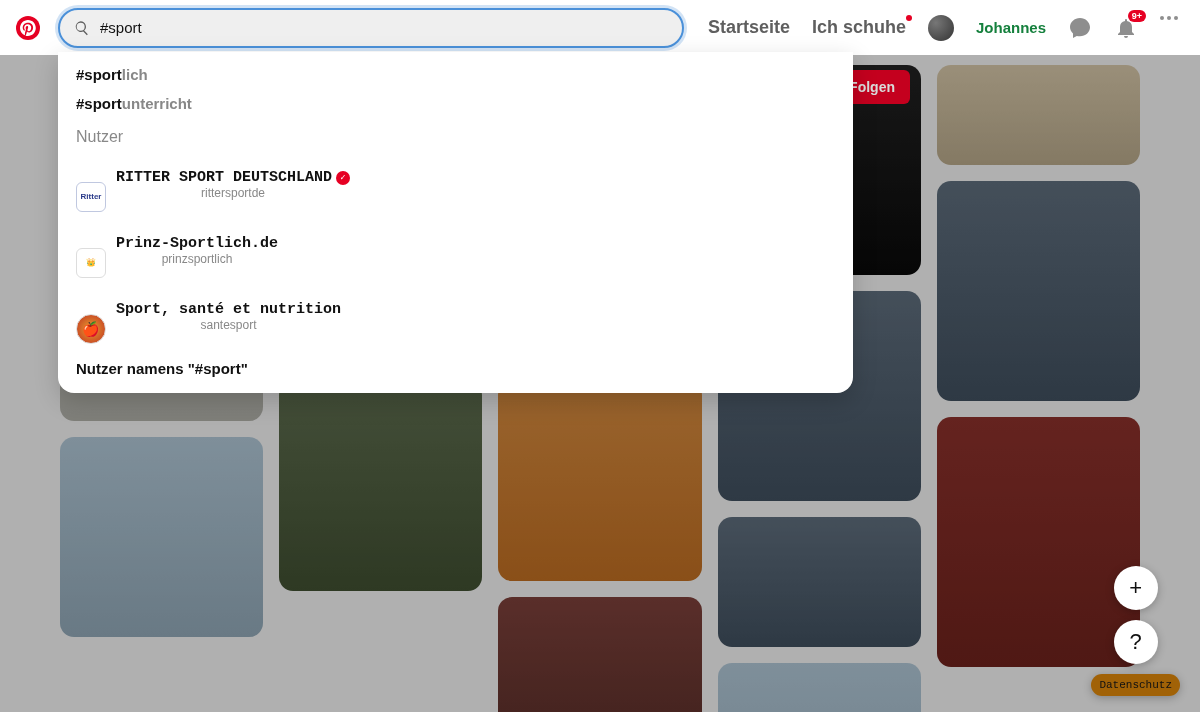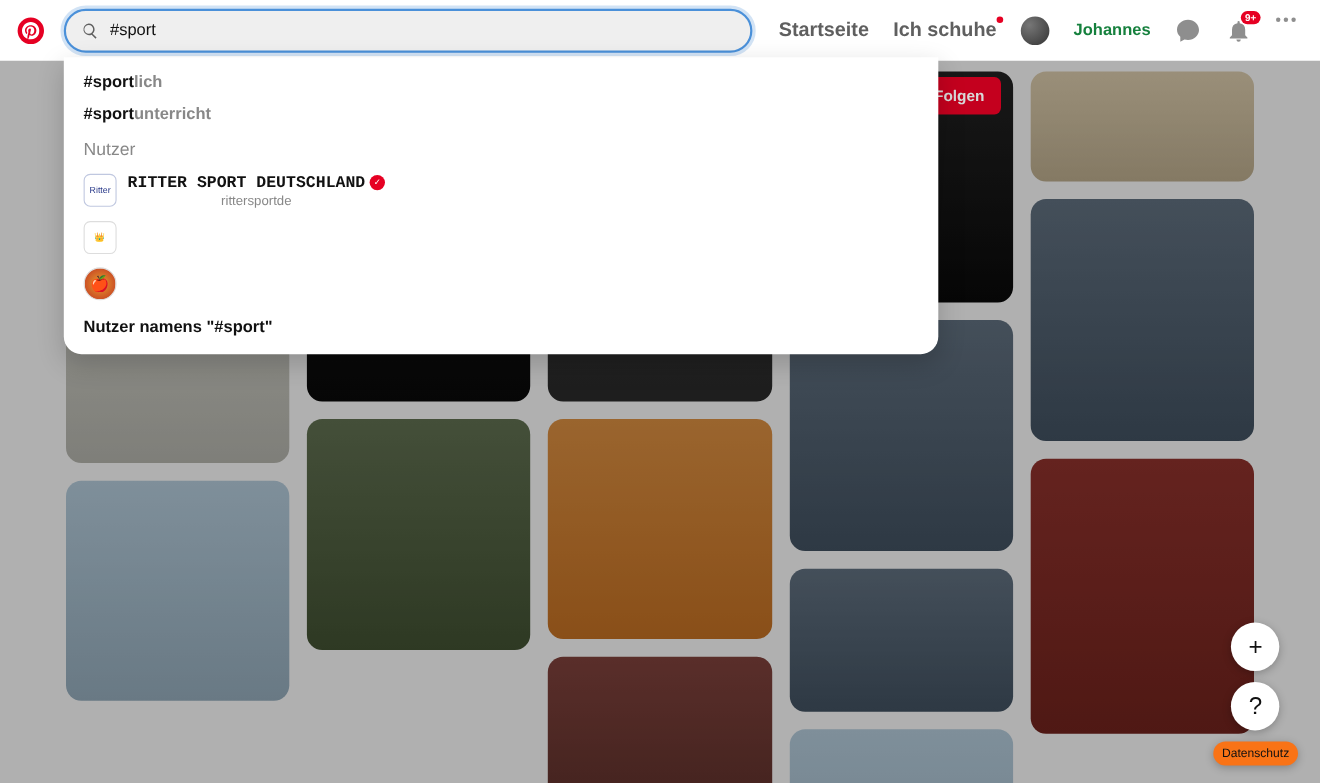--- a/index.html
+++ b/index.html
@@ -111,7 +111,7 @@
     width: 30px; height: 30px; border-radius: 6px;
     background: #eee; border: 1px solid #ddd;
     display: flex; align-items: center; justify-content: center;
-    font-size: 8px; color: #335; font-weight: 400; line-height: 1;
+    font-size: 8px; color: #335; font-weight: 700; line-height: 1; margin-top: 24px;
   }
   .dd-user-av.round { border-radius: 50%; }
   .dd-user-name { font-size: 15px; font-weight: 700; color: #111; display: flex; align-items: center; gap: 4px; font-family: Liberation Mono, monospace;}

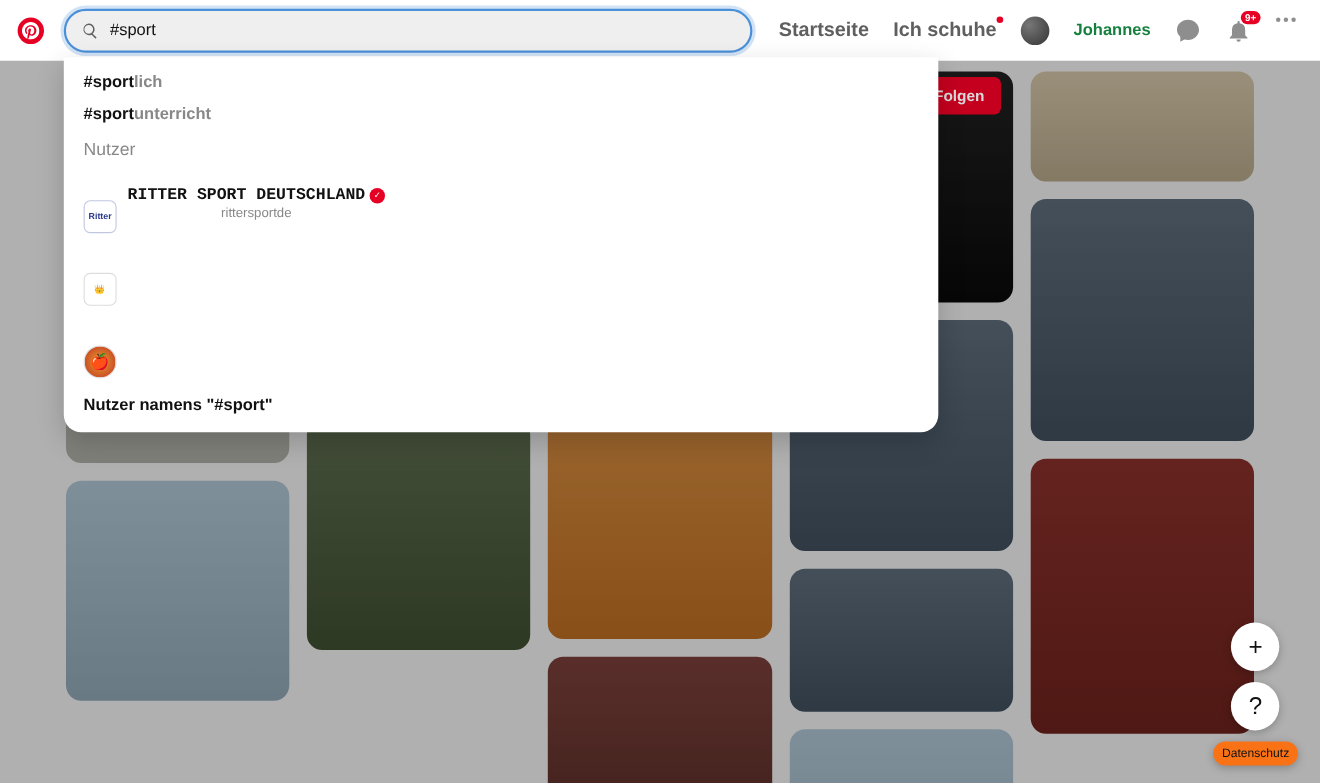--- a/index.html
+++ b/index.html
@@ -241,6 +241,12 @@
       </div>
       <div class="dd-user">
         <div class="dd-user-av" style="background:#fff;">👑</div>
+        <div>
+          <div class="dd-user-name">
+              <span>Prinz-Sportlich.de</span>
+            </div>
+          <div class="dd-user-handle">prinzsportlich</div>
+        </div>
       </div>
       <div class="dd-user">
         <div class="dd-user-av round" style="background:radial-gradient(circle,#e8a030,#c03020);font-size:14px;">🍎</div>

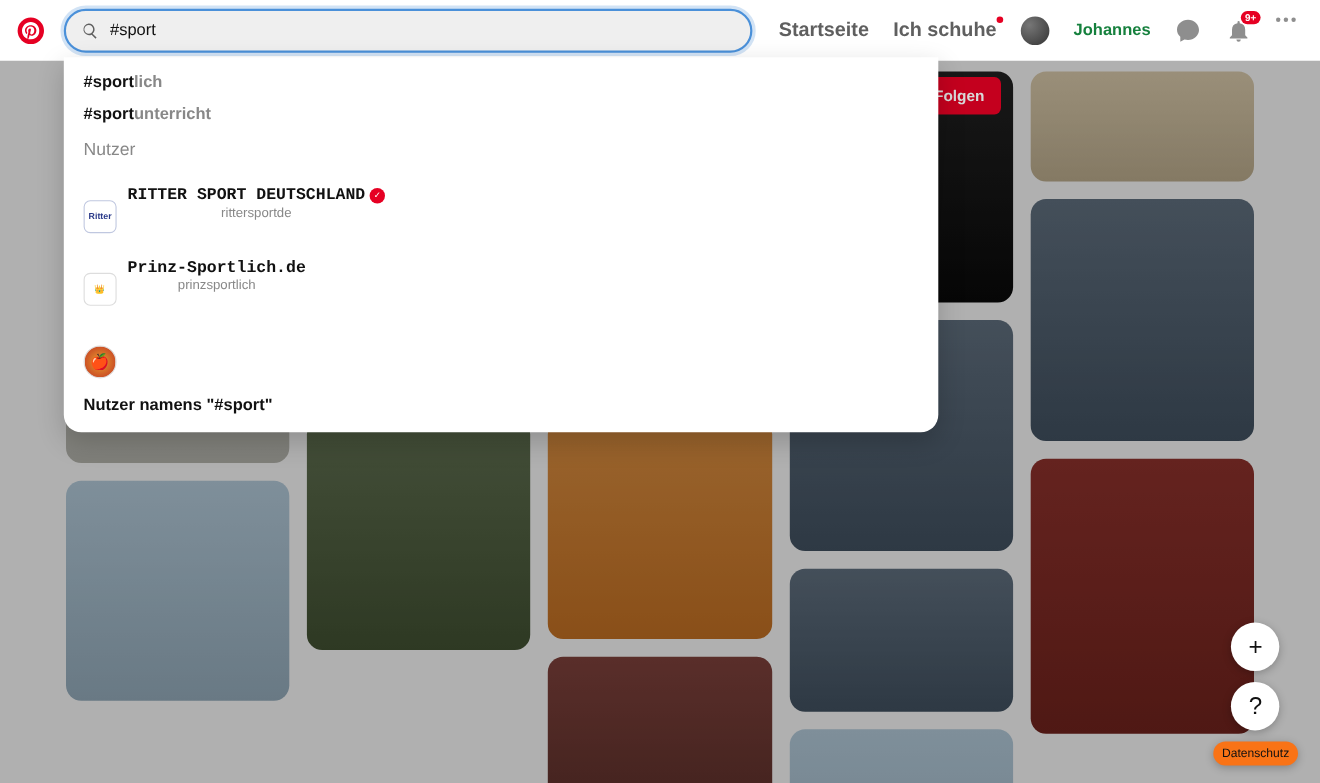--- a/index.html
+++ b/index.html
@@ -250,6 +250,12 @@
       </div>
       <div class="dd-user">
         <div class="dd-user-av round" style="background:radial-gradient(circle,#e8a030,#c03020);font-size:14px;">🍎</div>
+        <div>
+          <div class="dd-user-name">
+              <span>Sport, santé et nutrition</span>
+            </div>
+          <div class="dd-user-handle">santesport</div>
+        </div>
       </div>
 
       <div class="dd-footer">Nutzer namens "#sport"</div>

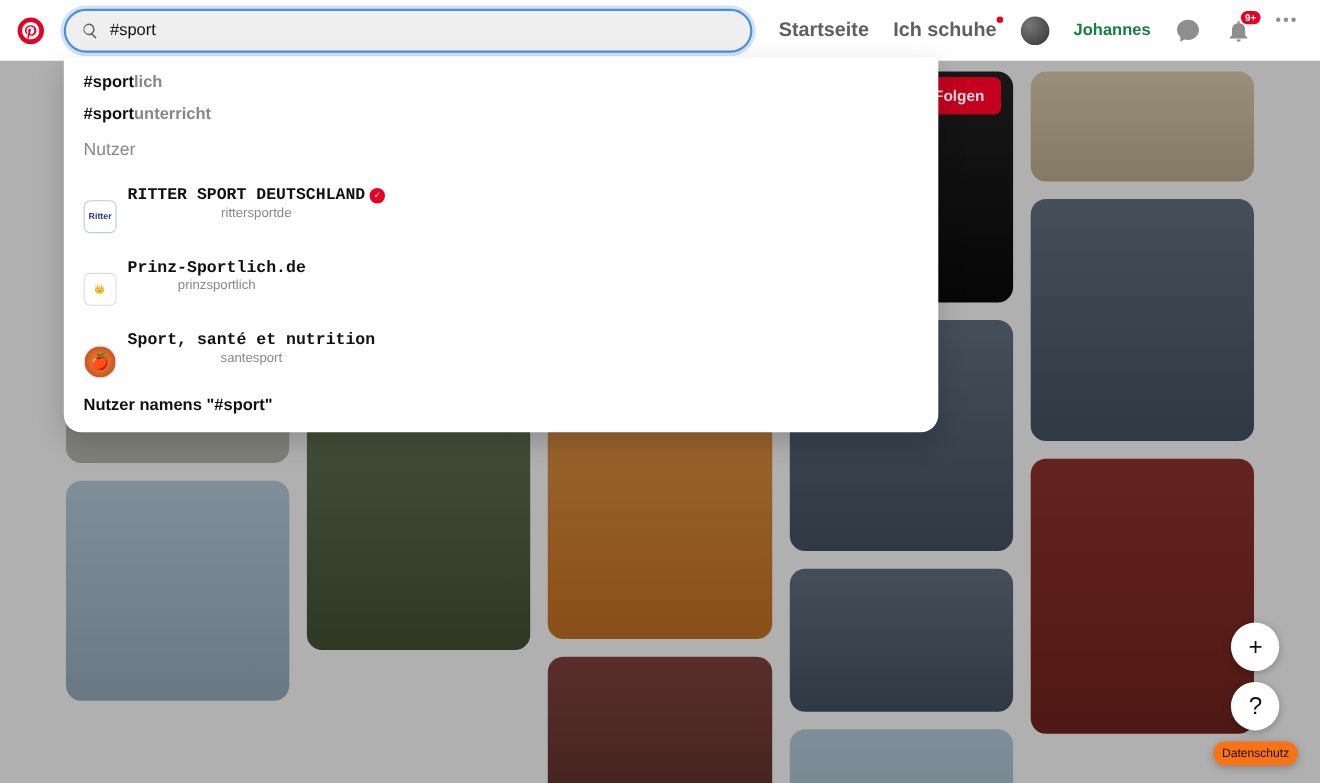--- a/index.html
+++ b/index.html
@@ -168,9 +168,9 @@
     font-size: 22px; font-weight: 400; color: #111; cursor: pointer;
   }
   .privacy-chip {
-    background: #f97316; box-shadow: 0 2px 8px rgba(0,0,0,0.25);
+    background: #a16207; box-shadow: 0 2px 8px rgba(0,0,0,0.25);
     font-size: 11px; padding: 5px 8px; border-radius: 12px;
-    color: #111; cursor: pointer;
+    color: #111; cursor: pointer; font-family: Liberation Mono, monospace;
   }
 
   

